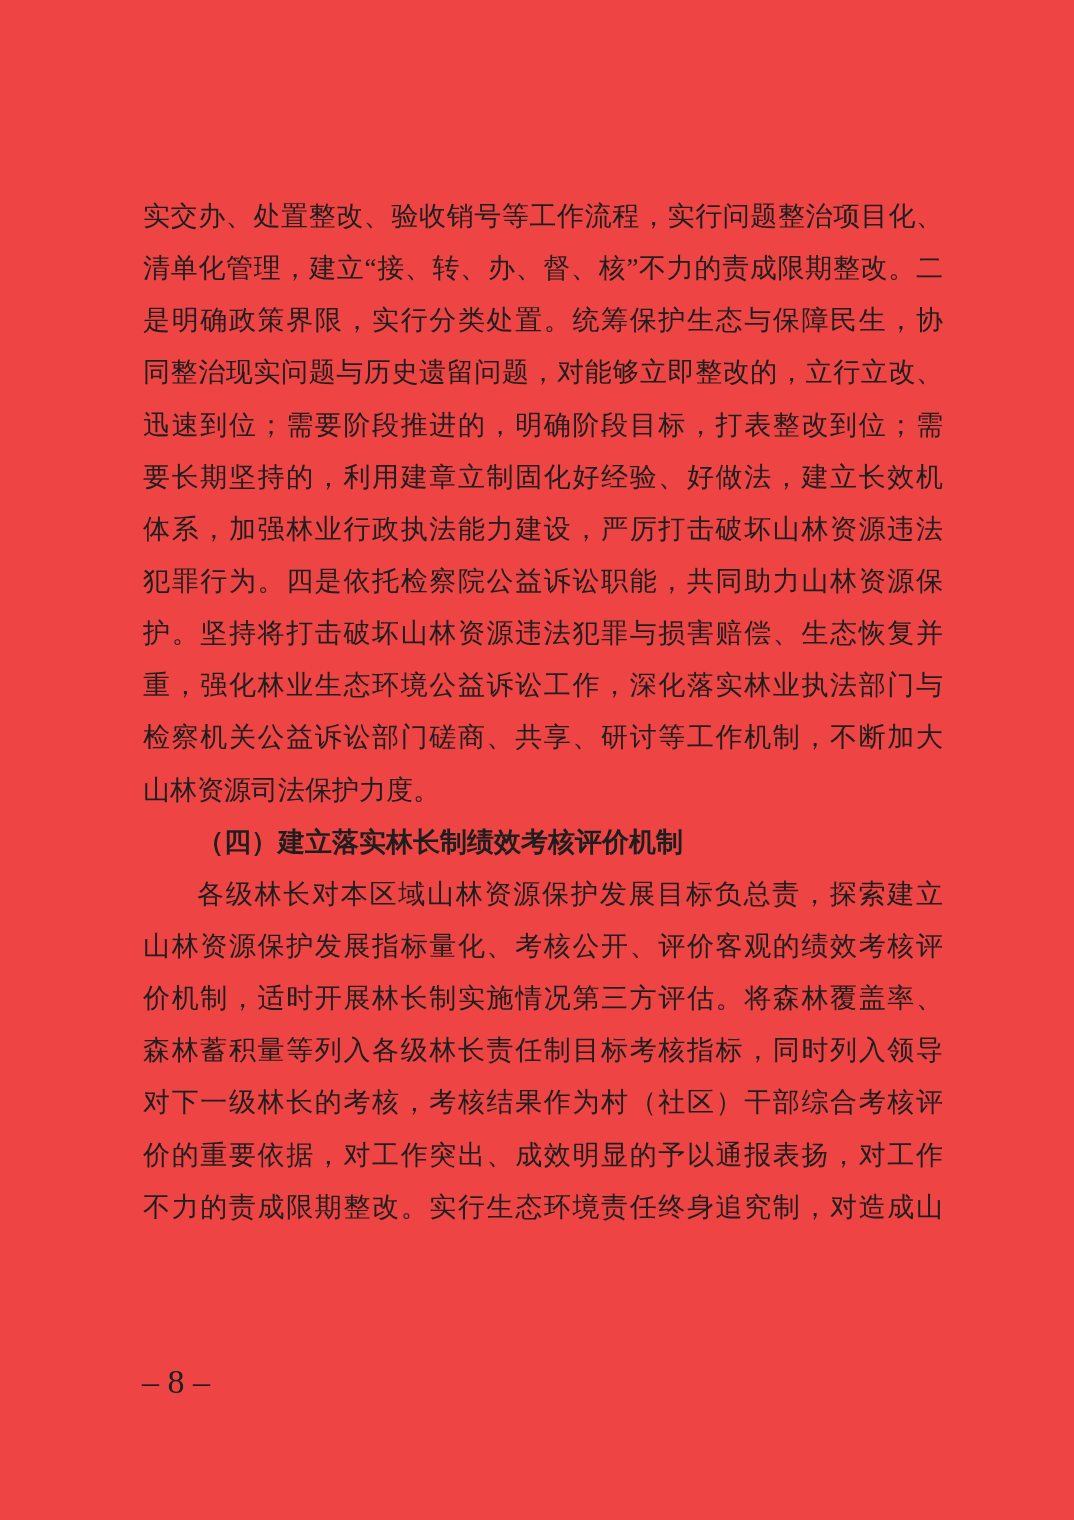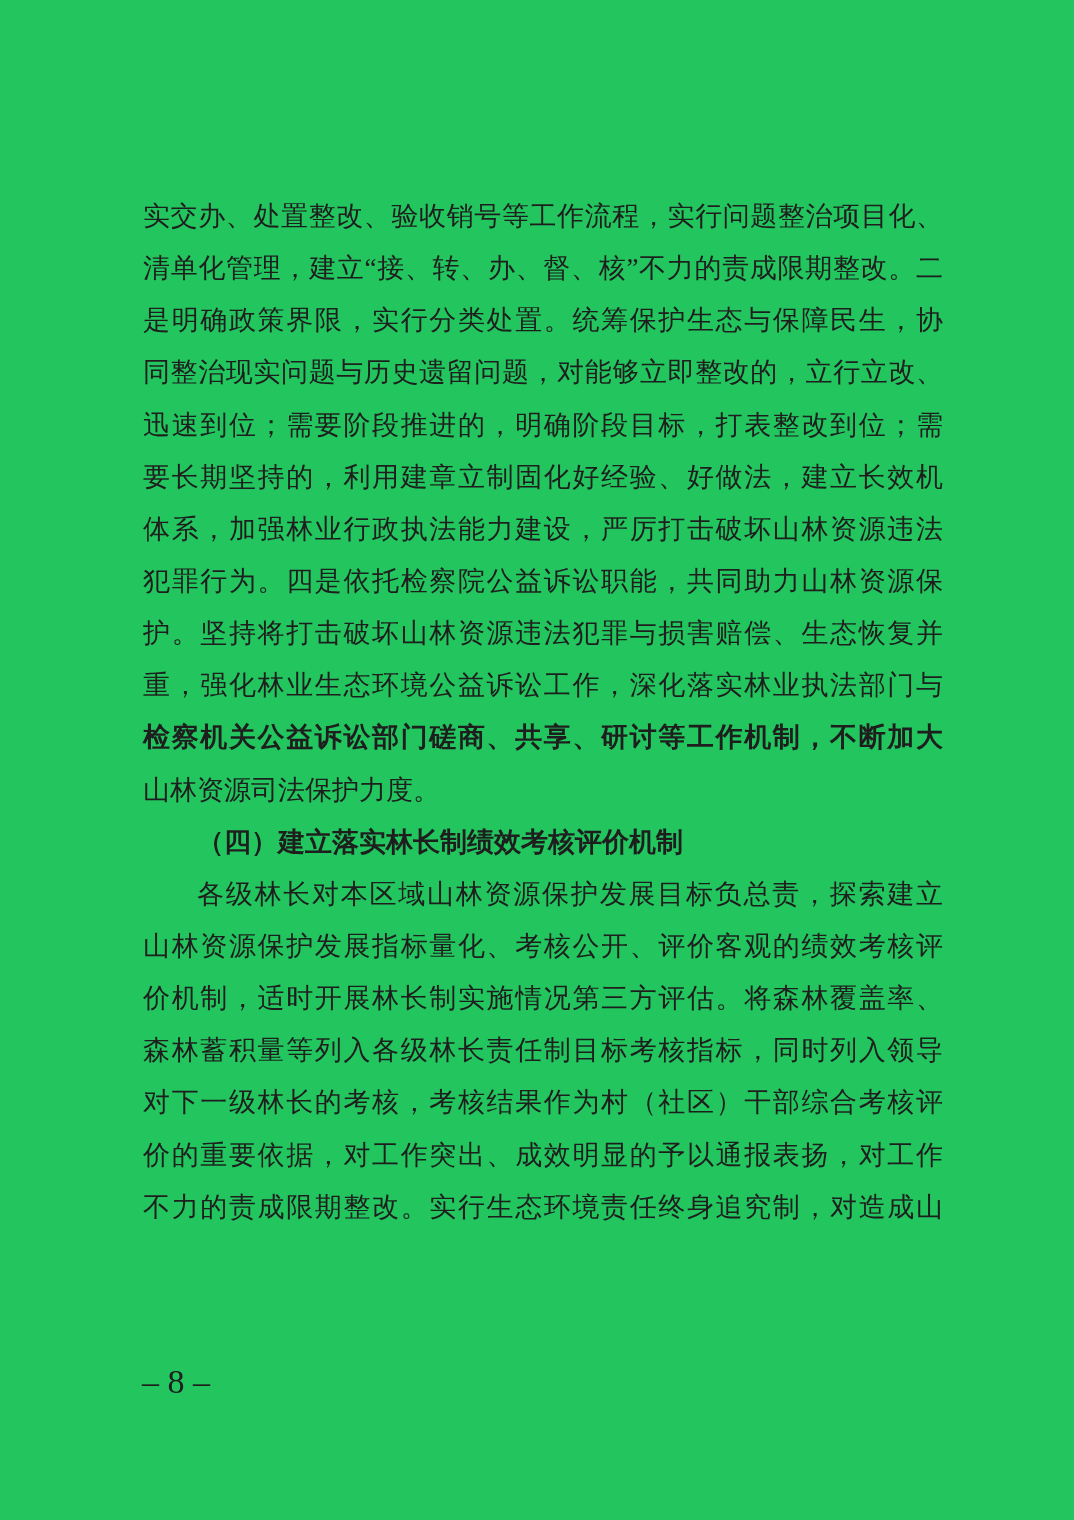--- a/index.html
+++ b/index.html
@@ -17,7 +17,7 @@
   .page {
     position: absolute;
     inset: 0;
-    background: #22c55e;
+    background: #ef4444;
   }
   .text-block {
     position: absolute;

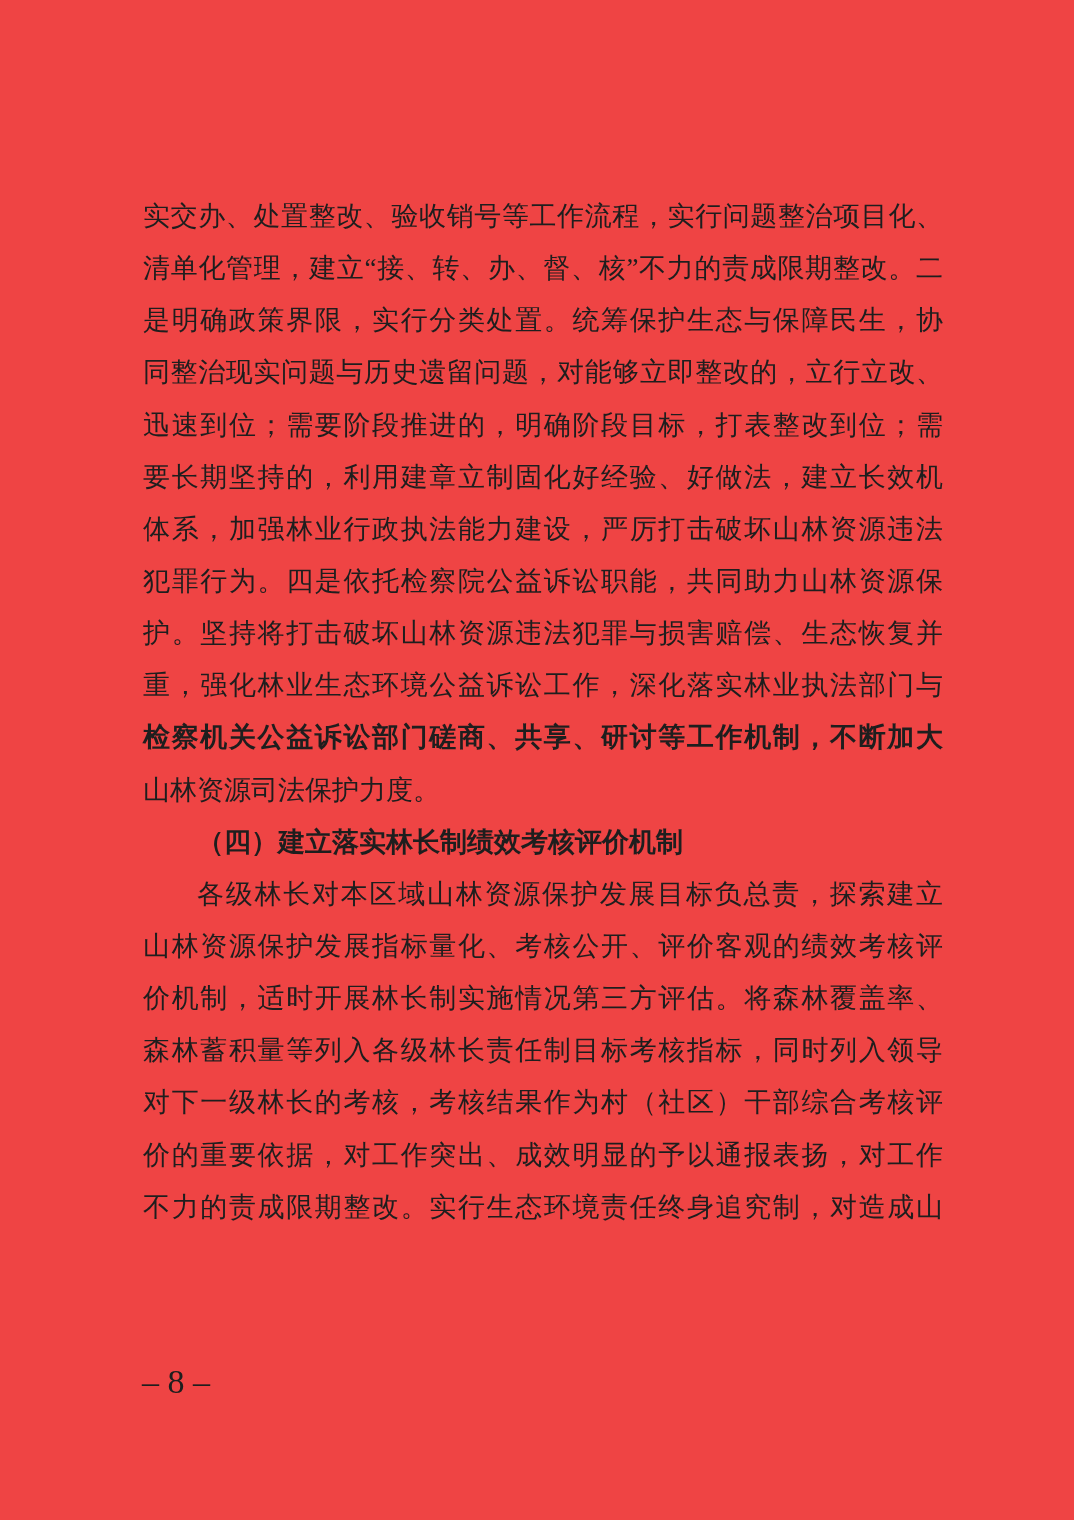--- a/index.html
+++ b/index.html
@@ -68,7 +68,7 @@
       <div class="line fill" style="color: rgb(30, 30, 30);">犯罪行为。四是依托检察院公益诉讼职能，共同助力山林资源保</div>
       <div class="line fill" style="color: rgb(30, 30, 30);">护。坚持将打击破坏山林资源违法犯罪与损害赔偿、生态恢复并</div>
       <div class="line fill" style="color: rgb(30, 30, 30);">重，强化林业生态环境公益诉讼工作，深化落实林业执法部门与</div>
-      <div class="line fill" style="color: rgb(30, 30, 30); font-weight: bold;">检察机关公益诉讼部门磋商、共享、研讨等工作机制，不断加大</div>
+      <div class="line fill" style="color: rgb(30, 30, 30);">检察机关公益诉讼部门磋商、共享、研讨等工作机制，不断加大</div>
       <div class="line" style="color: rgb(30, 30, 30);">山林资源司法保护力度。</div>
       <div class="line indent heading" style="color: rgb(30, 30, 30);">（四）建立落实林长制绩效考核评价机制</div>
       <div class="line fill indent" style="color: rgb(30, 30, 30);">各级林长对本区域山林资源保护发展目标负总责，探索建立</div>

